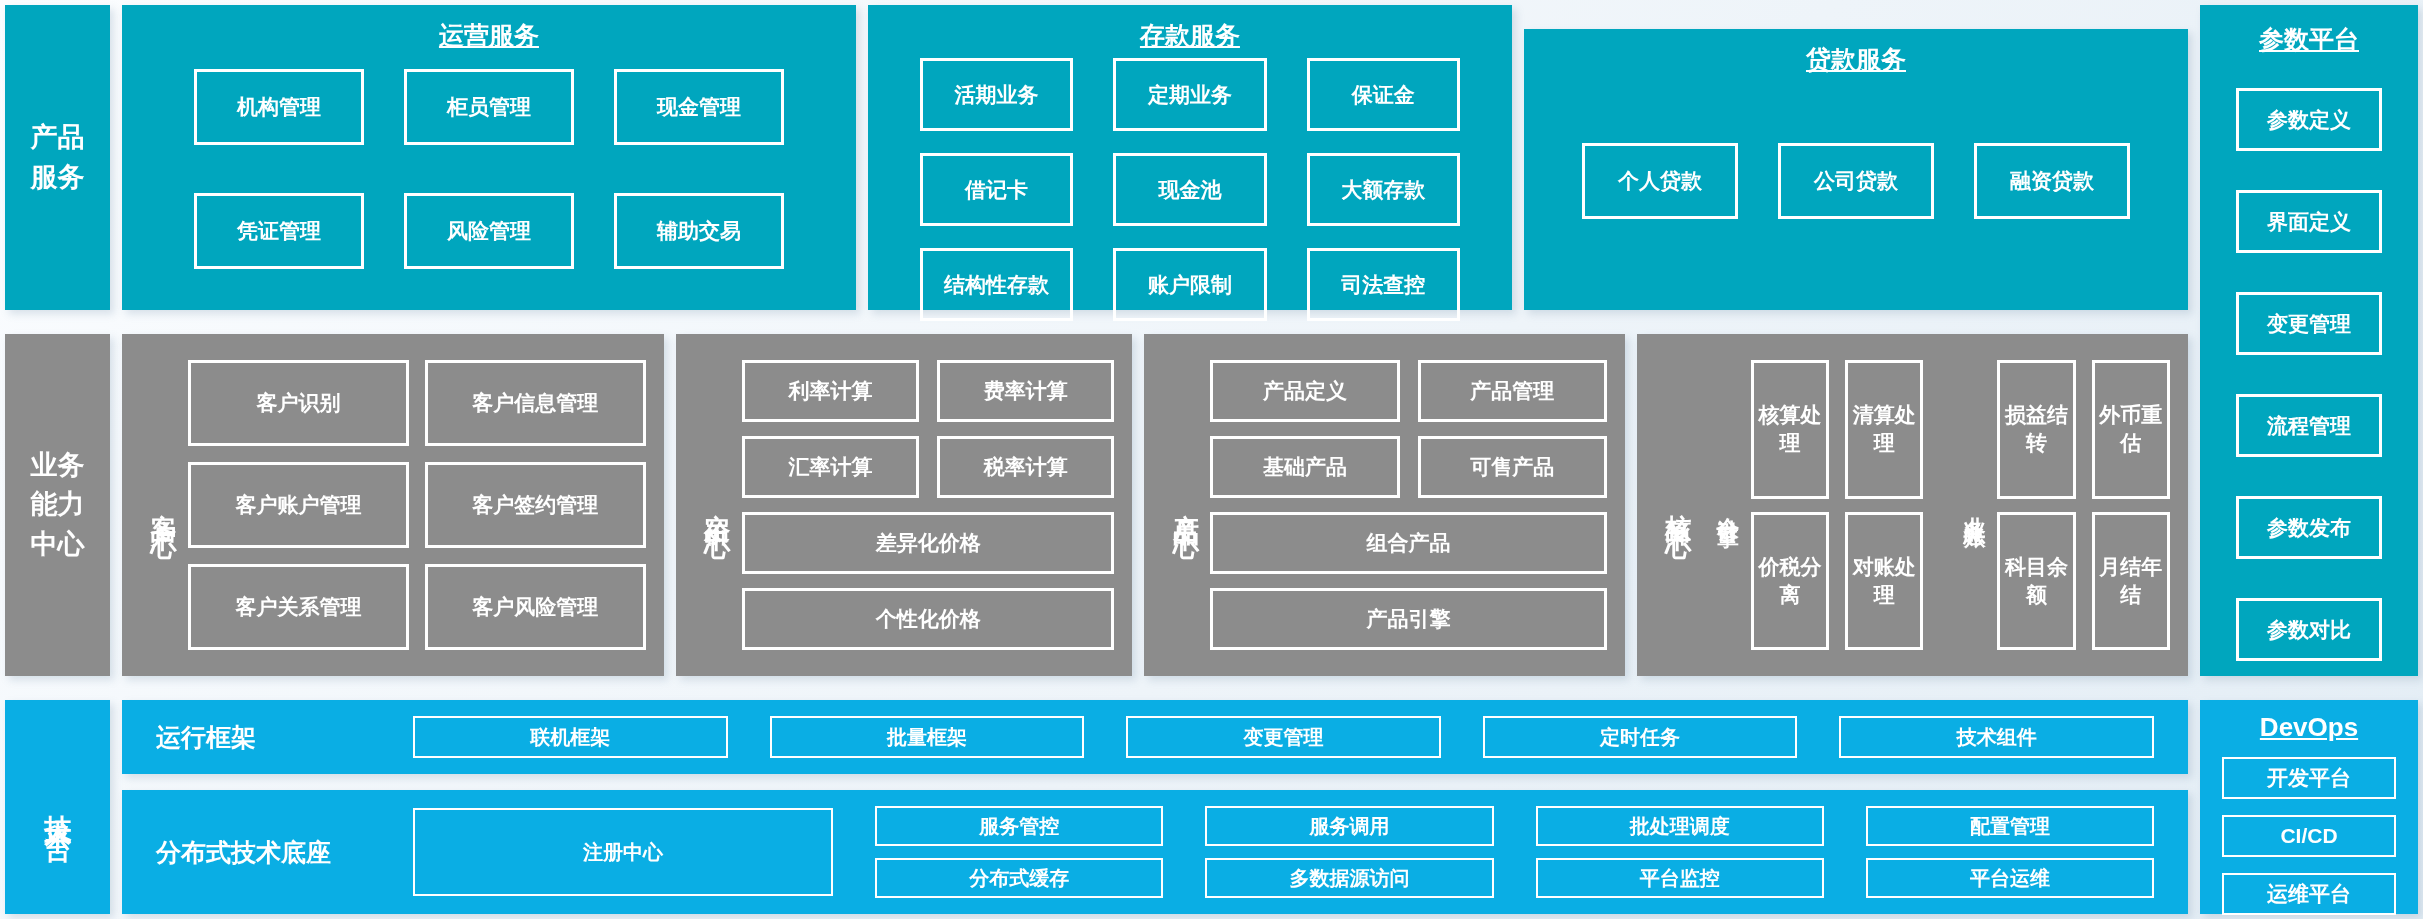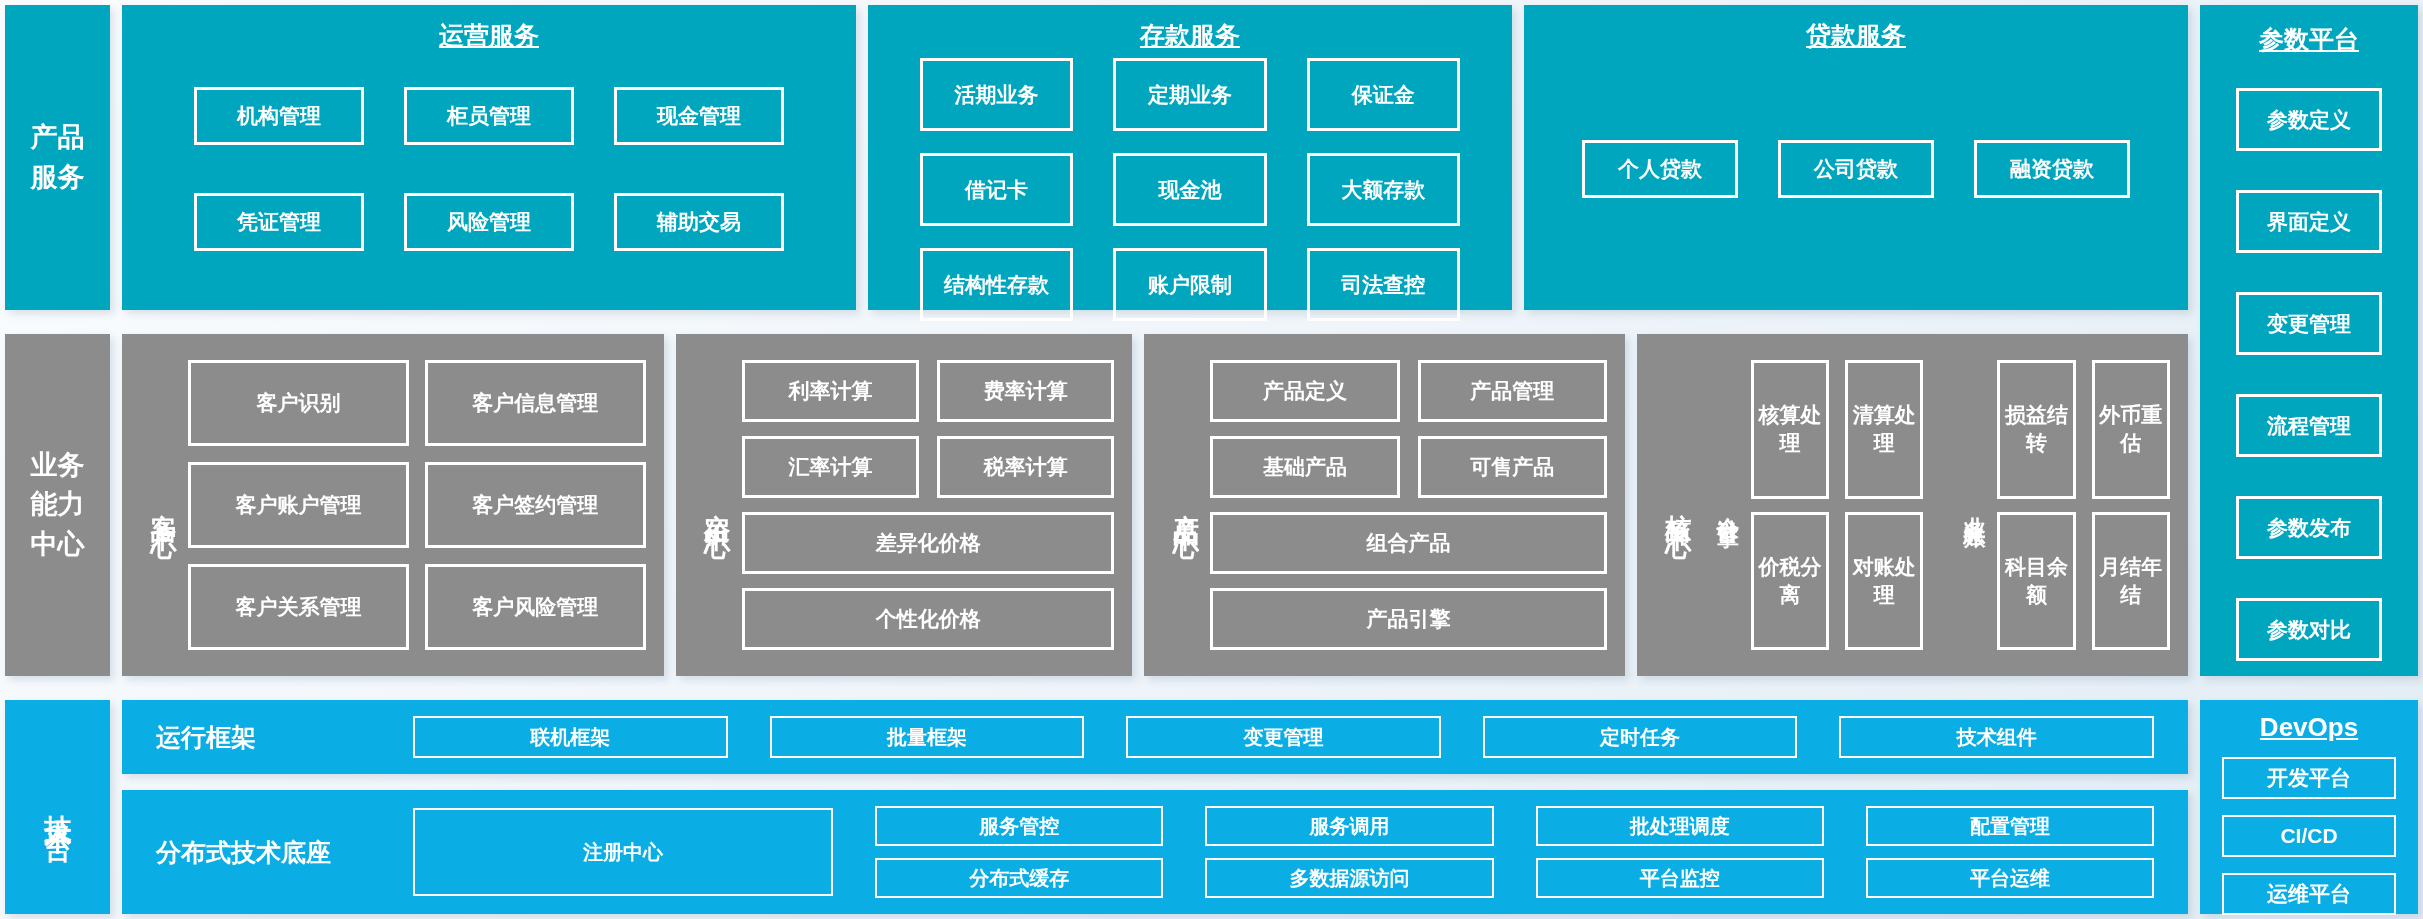--- a/index.html
+++ b/index.html
@@ -119,7 +119,7 @@
       </div>
     </div>
 
-    <div class="panel-top teal shadow" style="flex:665;">
+    <div class="panel-top teal shadow" style="flex:665;margin-top:24px;">
       <div class="panel-title">贷款服务</div>
       <div class="rows g2b">
         <div class="brow">

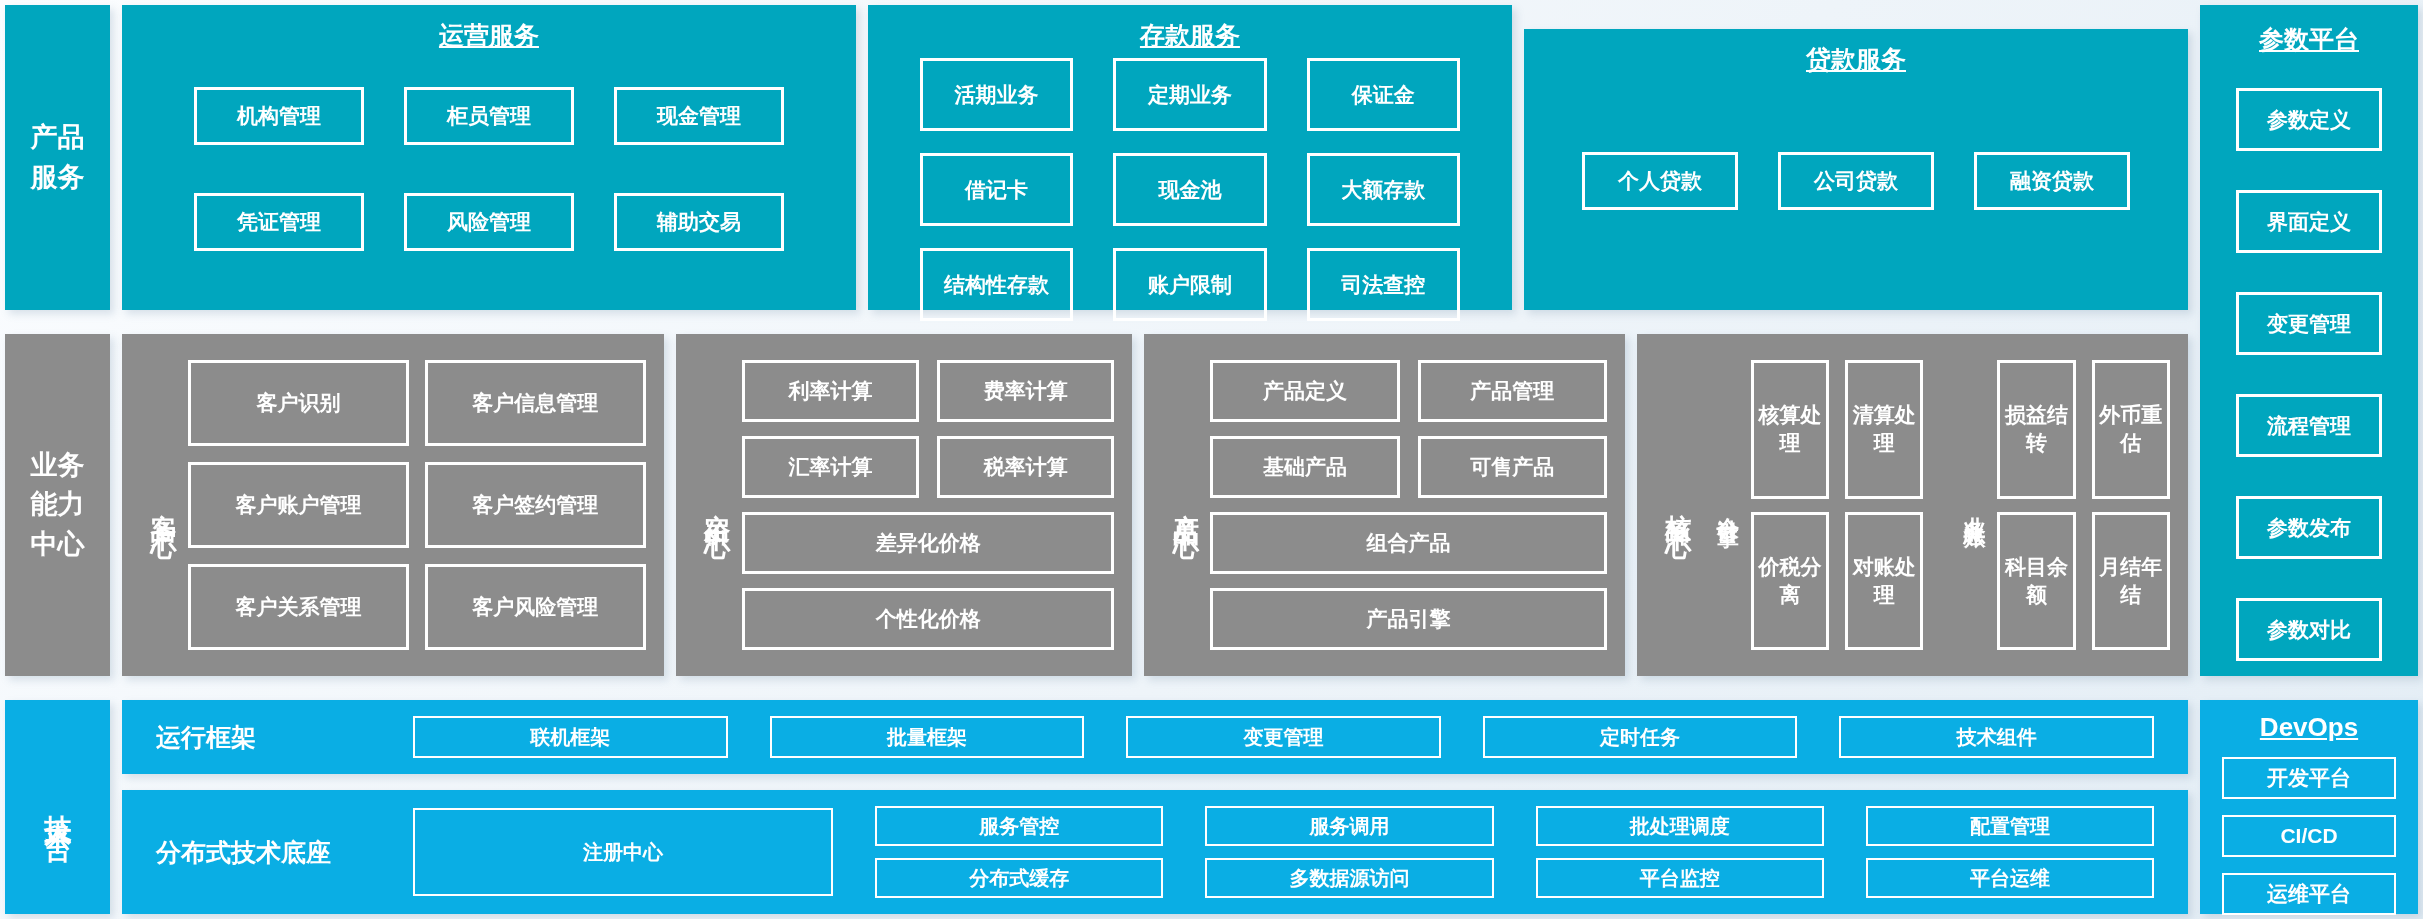--- a/index.html
+++ b/index.html
@@ -32,7 +32,7 @@
 
   .wbox{border:3px solid #fff;display:flex;align-items:center;justify-content:center;
         text-align:center;font-size:21px;flex:1;box-sizing:border-box;}
-  .h70{height:58px;}
+  .h70{height:76px;}
   .h64{height:73px;}
 
   .param-col{grid-column:3;grid-row:1/3;display:flex;flex-direction:column;

